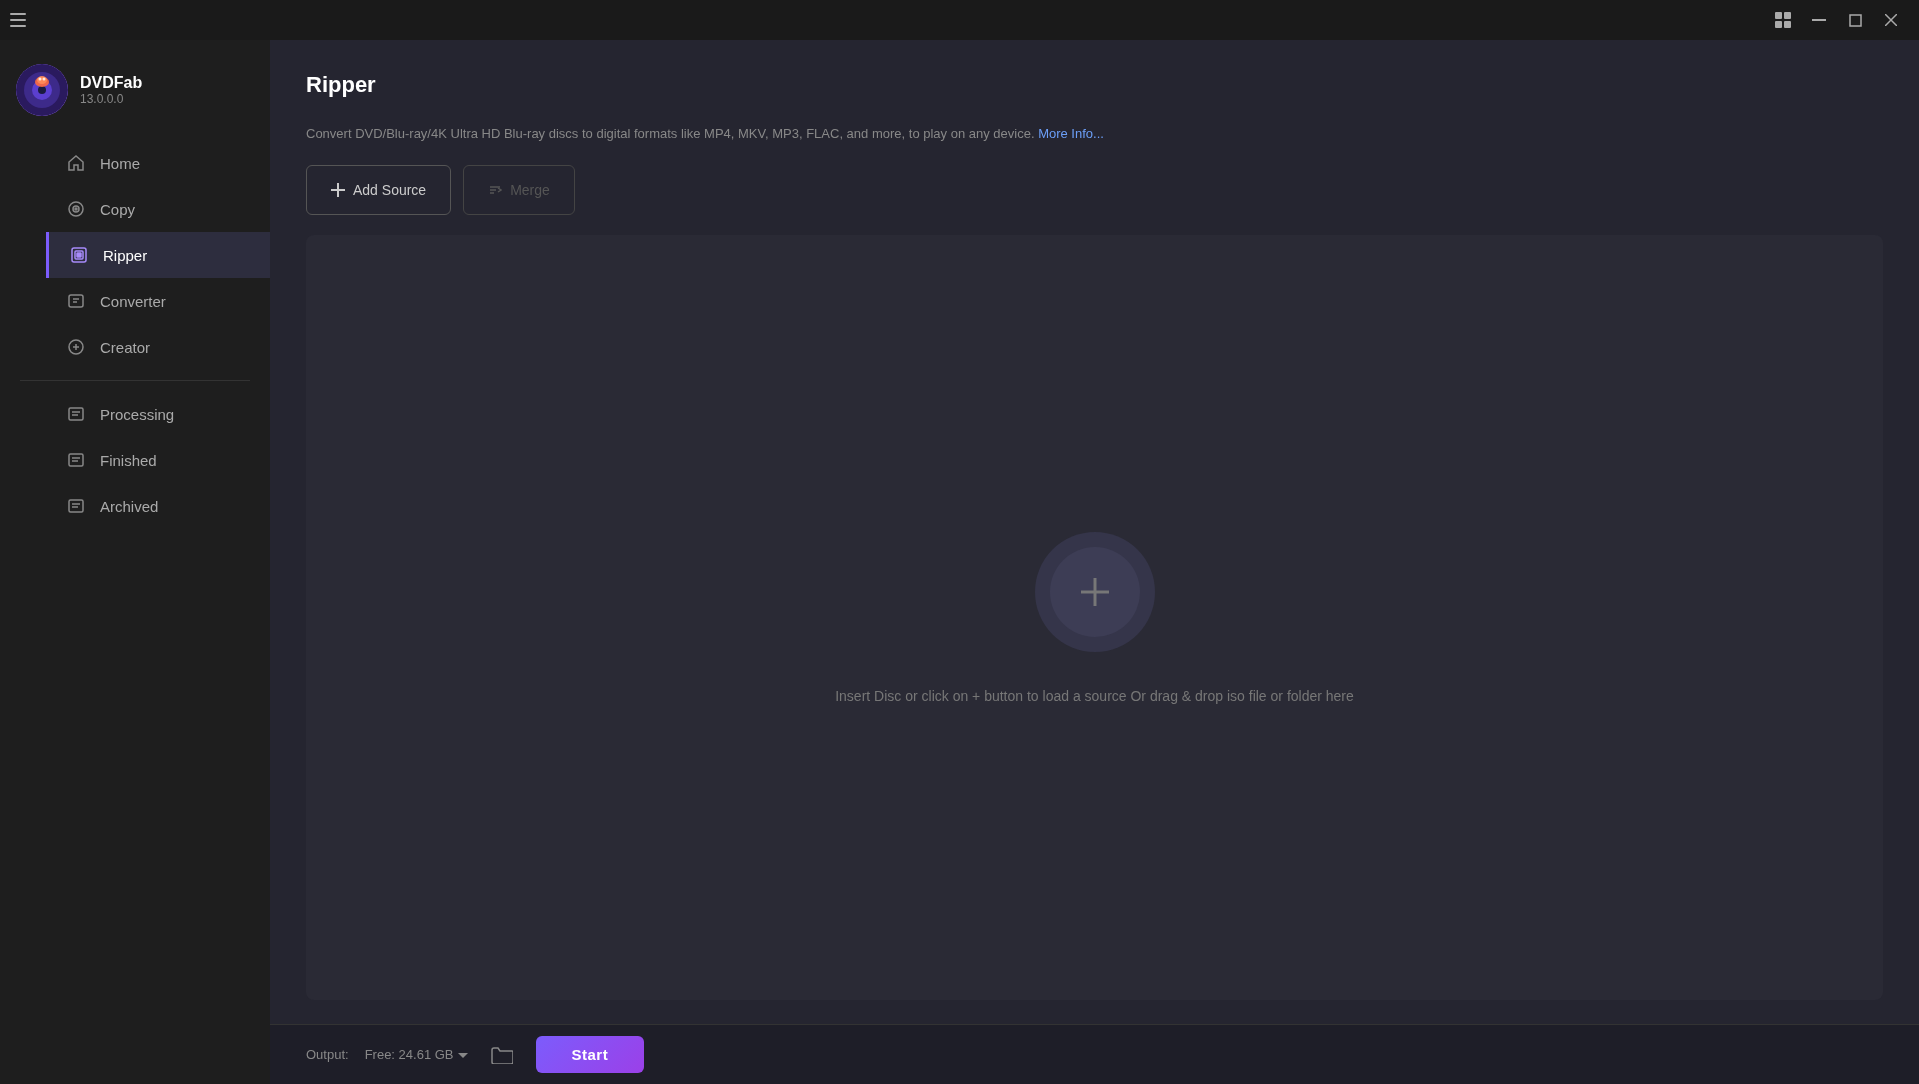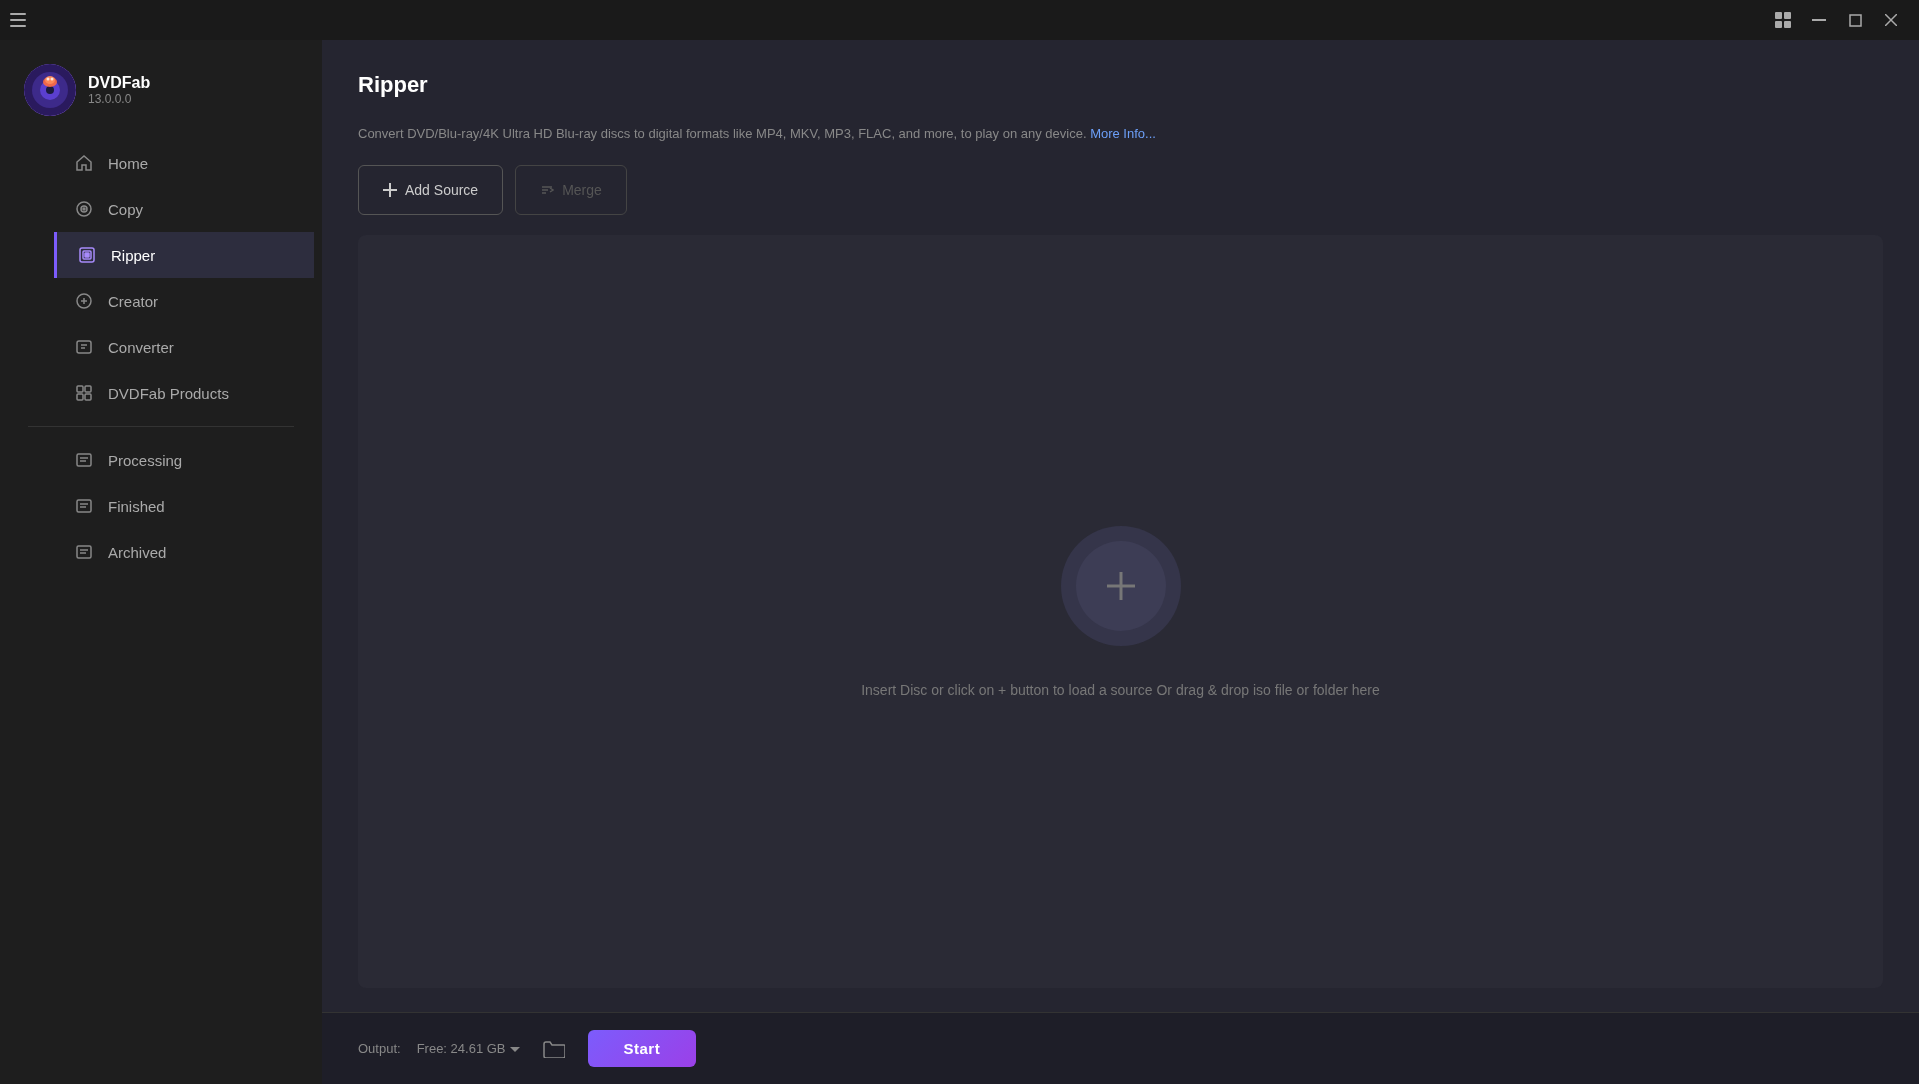--- a/index.html
+++ b/index.html
@@ -51,11 +51,11 @@
 
     
     .sidebar {
-      width: 322px;
+      width: 270px;
       background: #1e1e1e;
       display: flex;
       flex-direction: column;
-      padding: 16px 8px;
+      padding: 16px 0;
       flex-shrink: 0;
     }
 

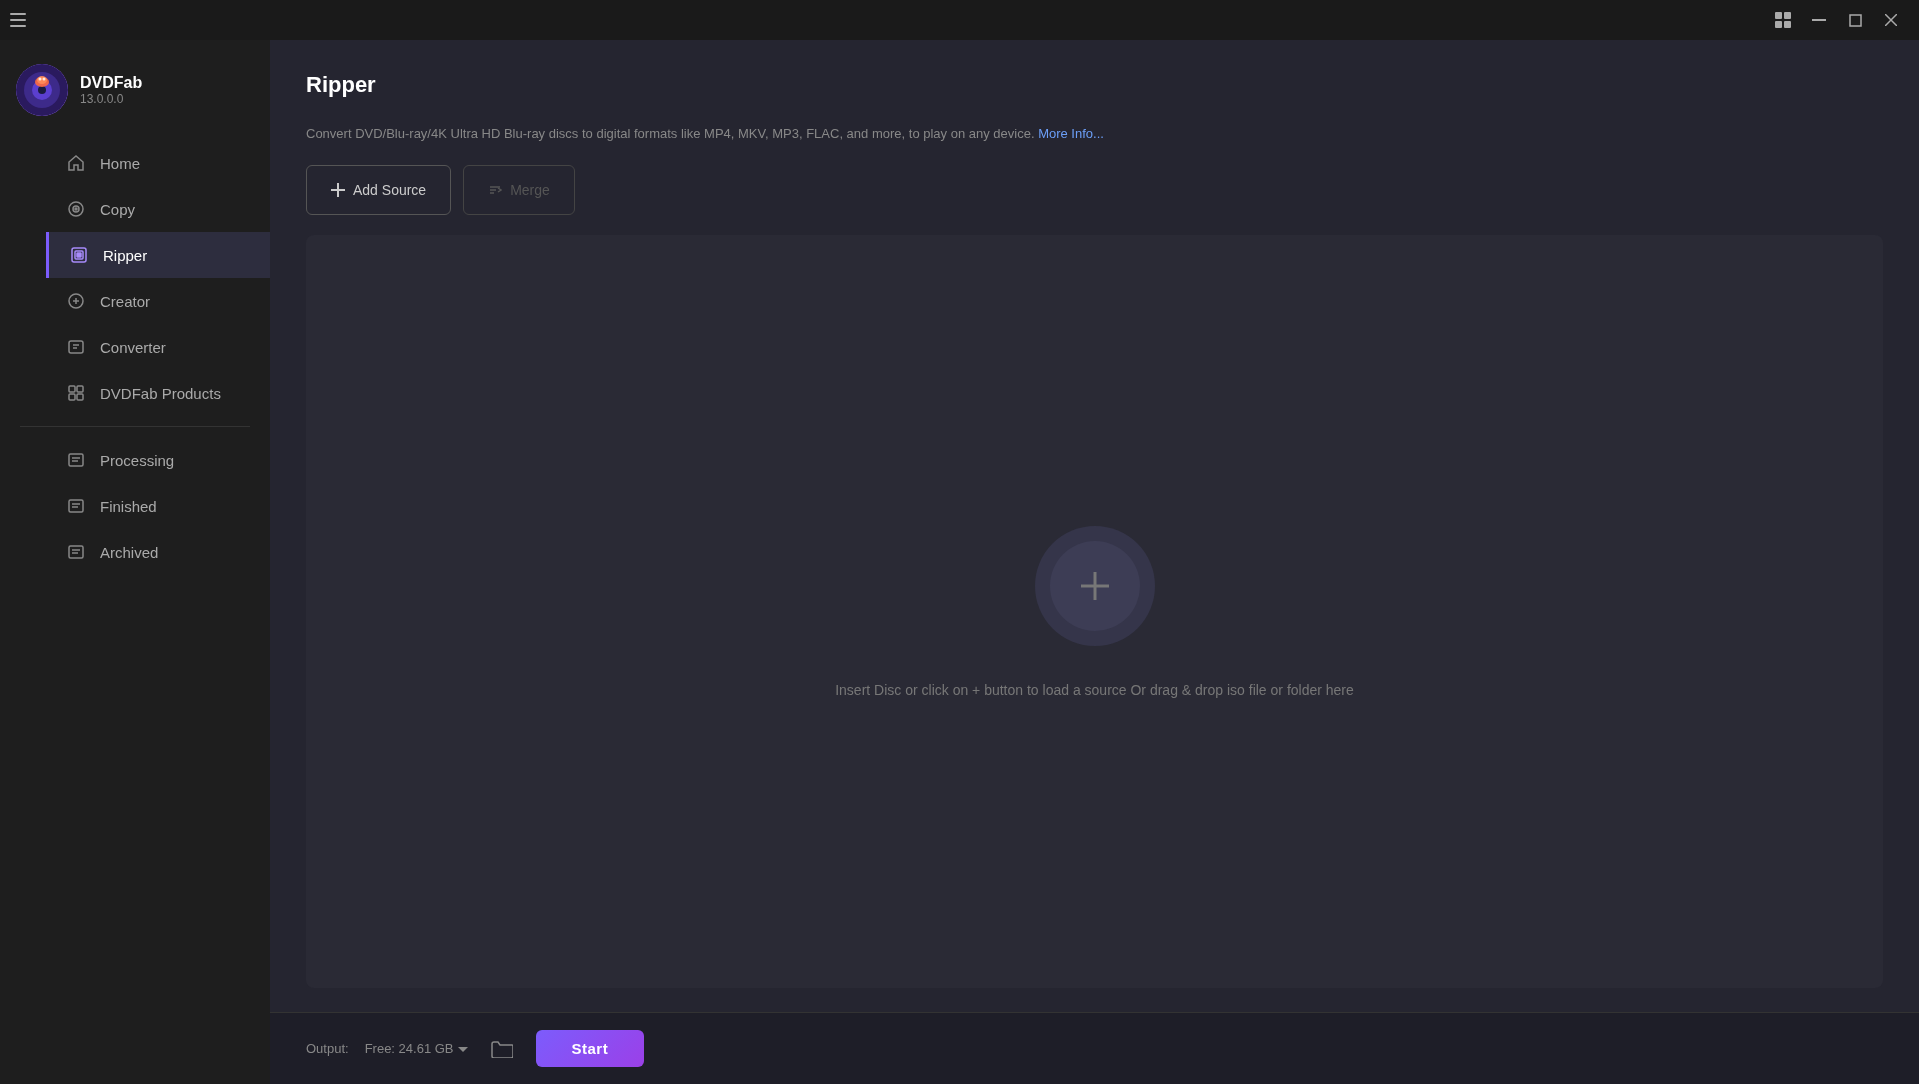--- a/index.html
+++ b/index.html
@@ -394,22 +394,22 @@
     <div class="nav-item">
       <span class="nav-icon">
         <svg width="18" height="18" viewBox="0 0 18 18" fill="none" stroke="#888" stroke-width="1.5">
-          <circle cx="9" cy="9" r="7"></circle>
-          <path d="M6 9h6M9 6v6"></path>
-        </svg>
-      </span>
-      <span>Creator</span>
-    </div>
-
-    <div class="nav-item">
-      <span class="nav-icon">
-        <svg width="18" height="18" viewBox="0 0 18 18" fill="none" stroke="#888" stroke-width="1.5">
           <rect x="2" y="3" width="14" height="12" rx="2"></rect>
           <line x1="6" y1="7" x2="12" y2="7"></line>
           <line x1="6" y1="10" x2="10" y2="10"></line>
         </svg>
       </span>
       <span>Converter</span>
+    </div>
+
+    <div class="nav-item">
+      <span class="nav-icon">
+        <svg width="18" height="18" viewBox="0 0 18 18" fill="none" stroke="#888" stroke-width="1.5">
+          <circle cx="9" cy="9" r="7"></circle>
+          <path d="M6 9h6M9 6v6"></path>
+        </svg>
+      </span>
+      <span>Creator</span>
     </div>
 
     <div class="nav-item">

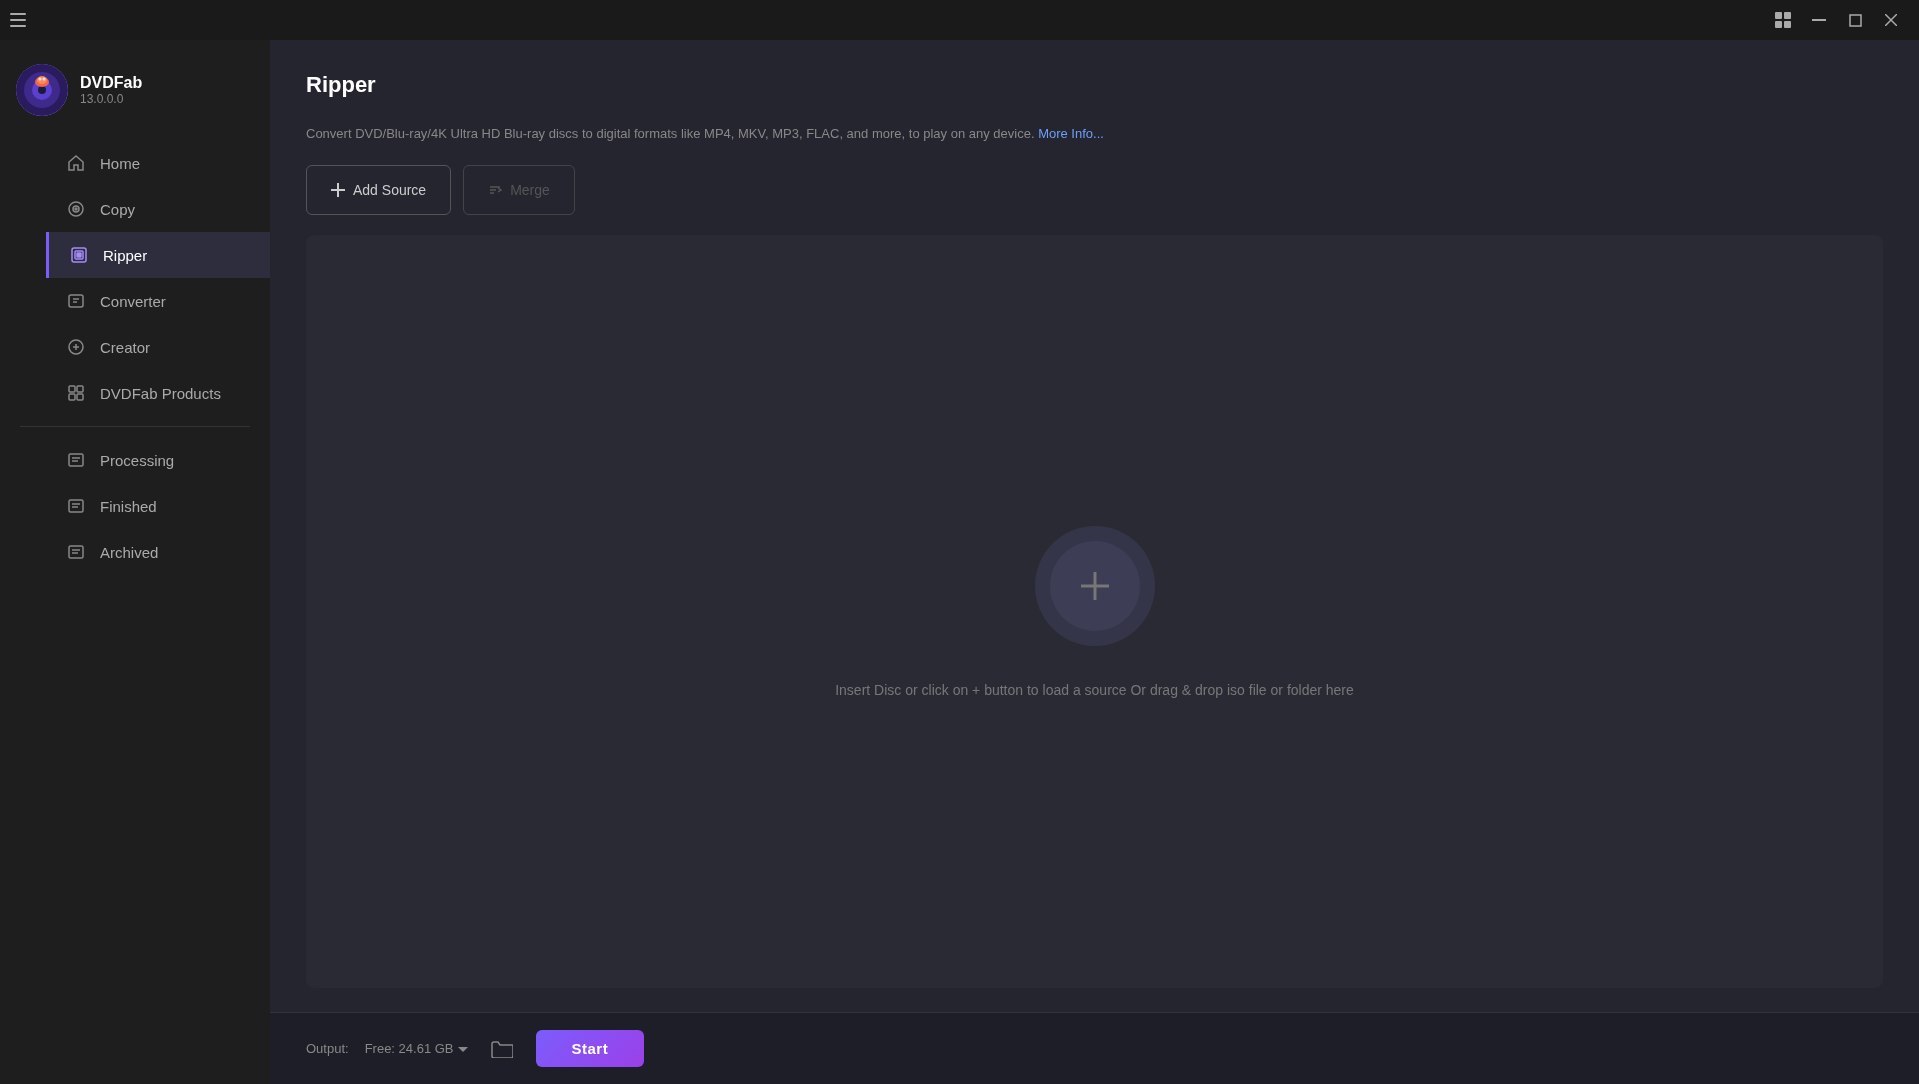--- a/index.html
+++ b/index.html
@@ -412,17 +412,6 @@
       <span>Creator</span>
     </div>
 
-    <div class="nav-item">
-      <span class="nav-icon">
-        <svg width="18" height="18" viewBox="0 0 18 18" fill="none" stroke="#888" stroke-width="1.5">
-          <rect x="2" y="2" width="6" height="6" rx="1"></rect>
-          <rect x="10" y="2" width="6" height="6" rx="1"></rect>
-          <rect x="2" y="10" width="6" height="6" rx="1"></rect>
-          <rect x="10" y="10" width="6" height="6" rx="1"></rect>
-        </svg>
-      </span>
-      <span>DVDFab Products</span>
-    </div>
 
     <hr class="nav-divider">
 

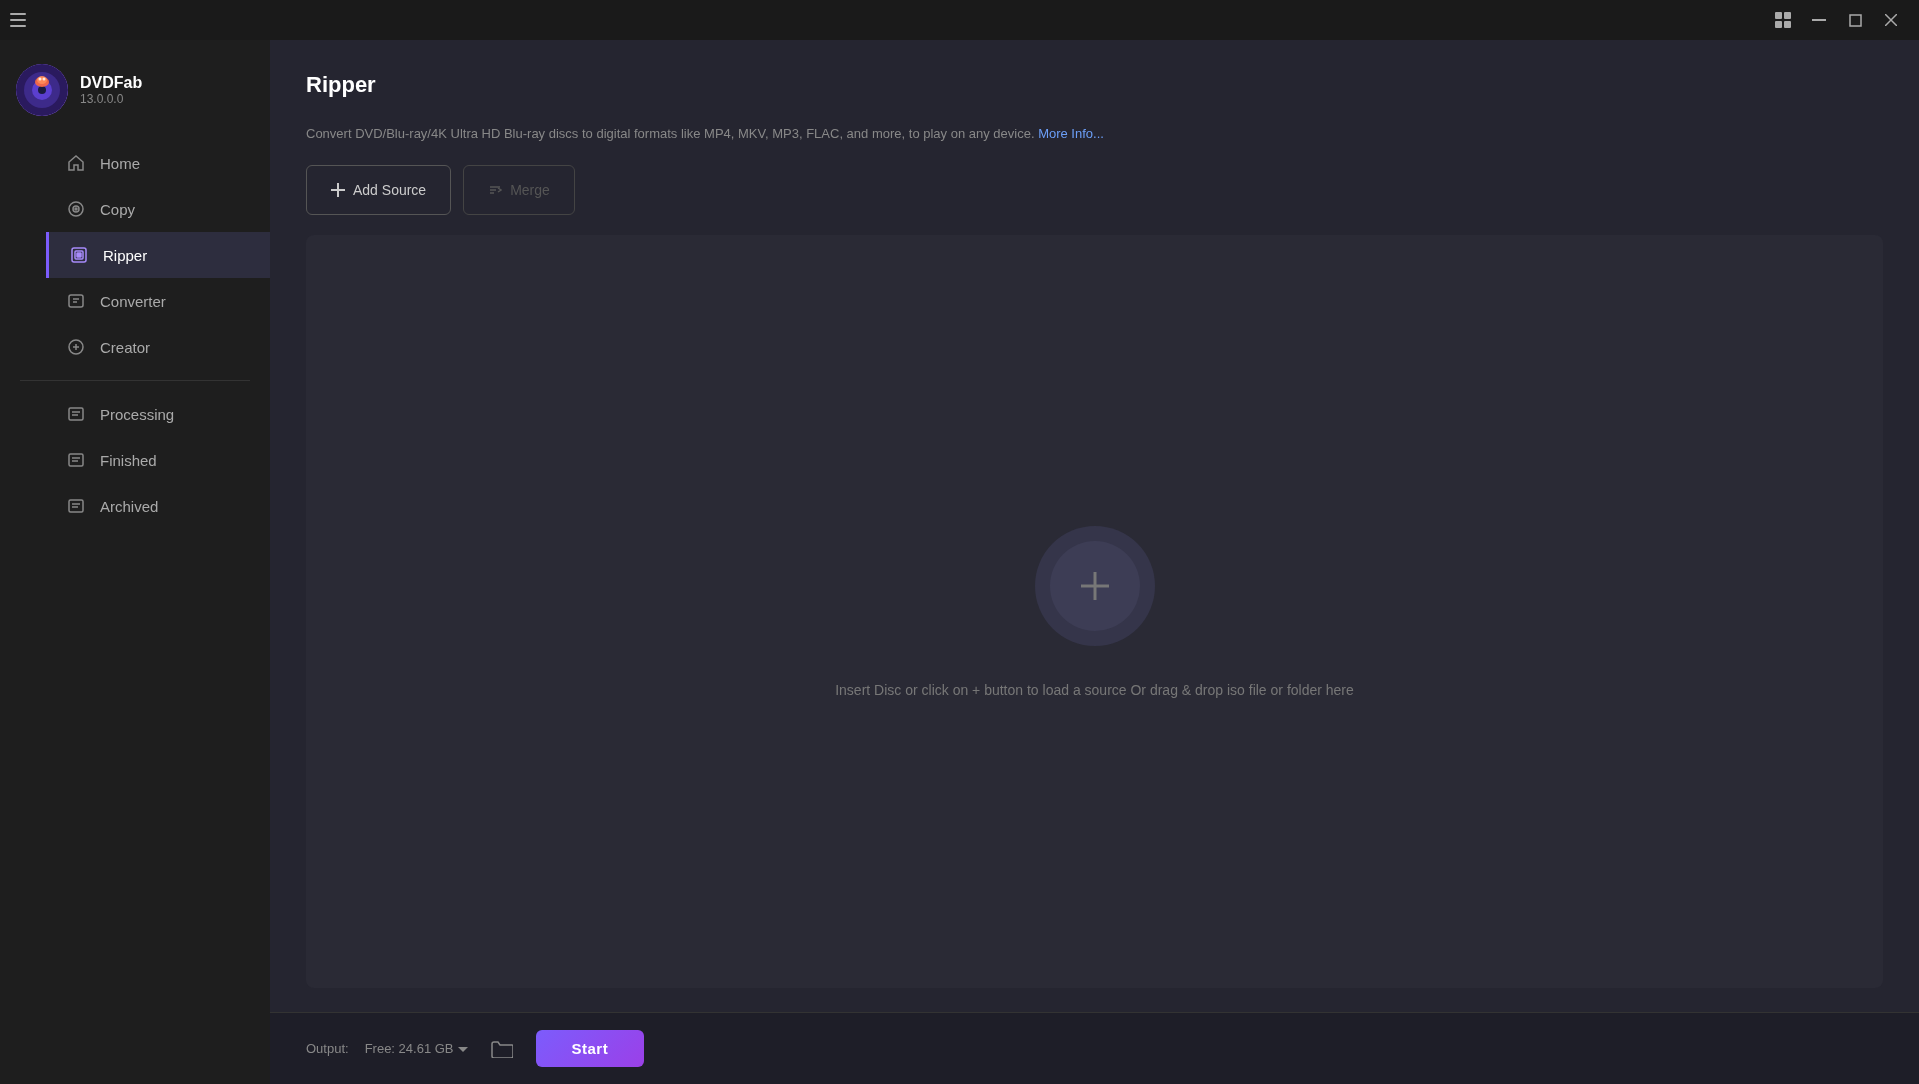--- a/index.html
+++ b/index.html
@@ -243,7 +243,7 @@
 
     
     .bottom-bar {
-      height: 72px;
+      height: 60px;
       background: #1e1e28;
       display: flex;
       align-items: center;

